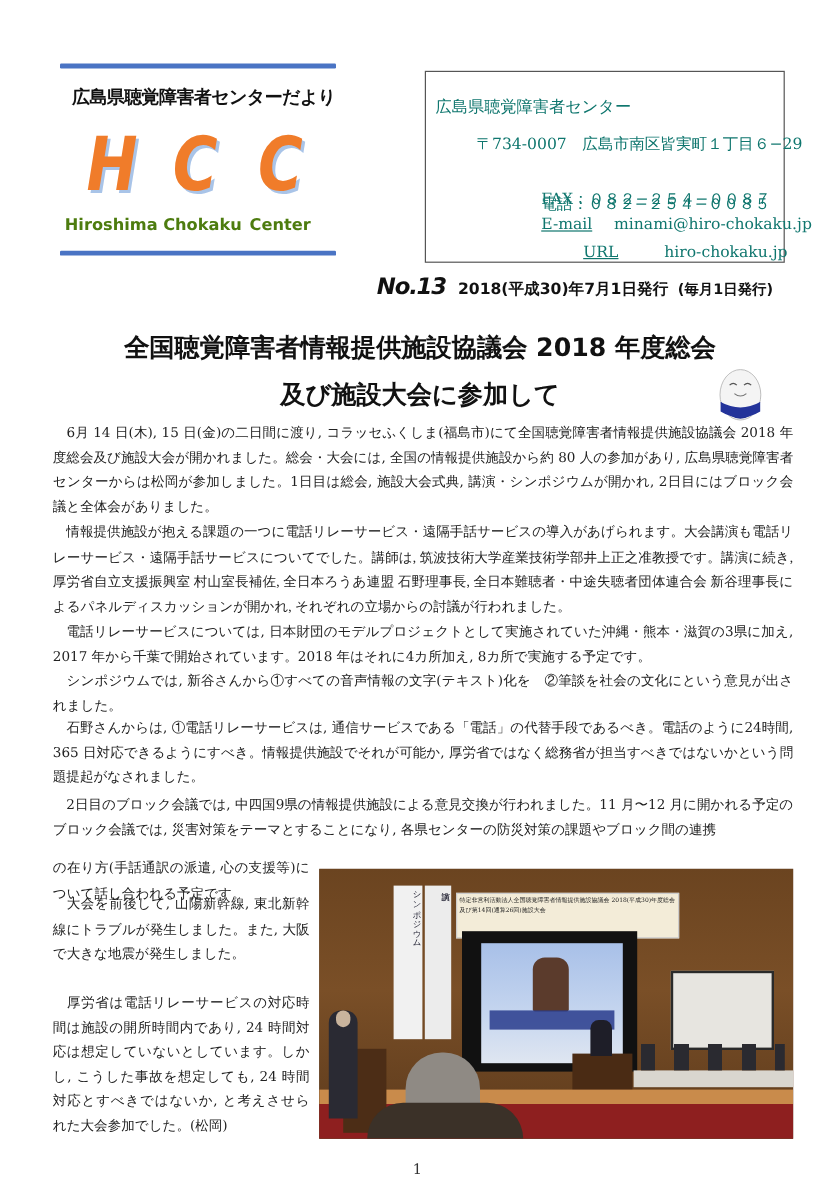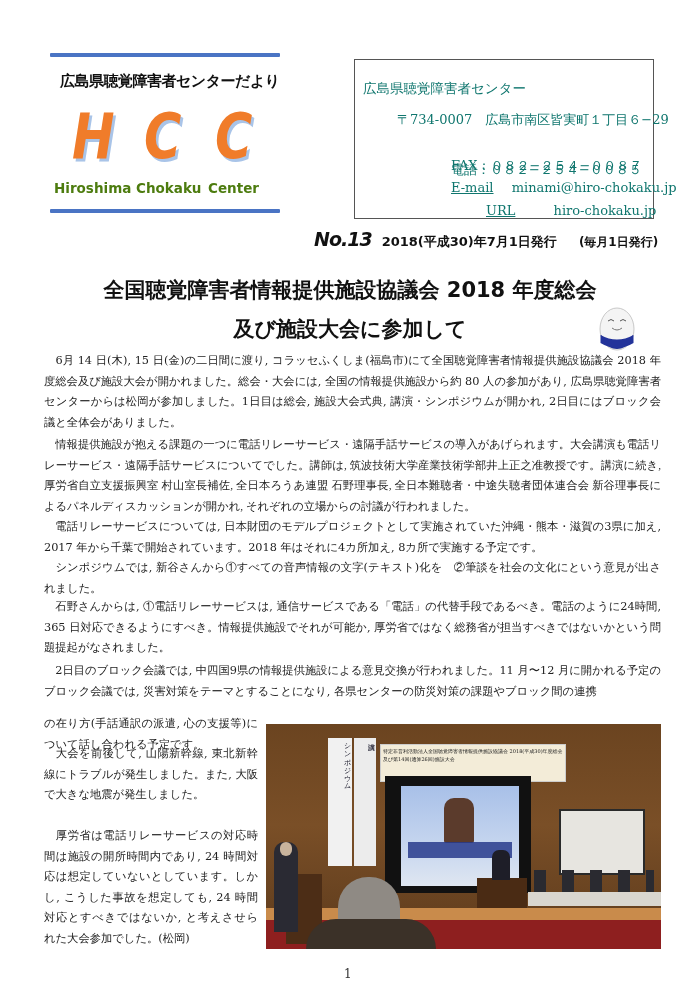--- a/index.html
+++ b/index.html
@@ -22,7 +22,7 @@
            font-family: "DejaVu Sans", sans-serif; font-weight: bold; color: #111; }
   .issue .no { font-size: 19px; font-style: italic; letter-spacing: -1px; }
   .issue .date { font-size: 13px; margin-left: 10px; }
-  .issue .freq { font-size: 12px; margin-left: 22px; }
+  .issue .freq { font-size: 12px; margin-left: 8px; }
   .title { position: absolute; left: 0; width: 700px; text-align: center;
            font-family: "DejaVu Sans", sans-serif; font-weight: bold; color: #111; }
   .mascot { position: absolute; left: 597px; top: 297px; width: 40px; height: 54px; }

